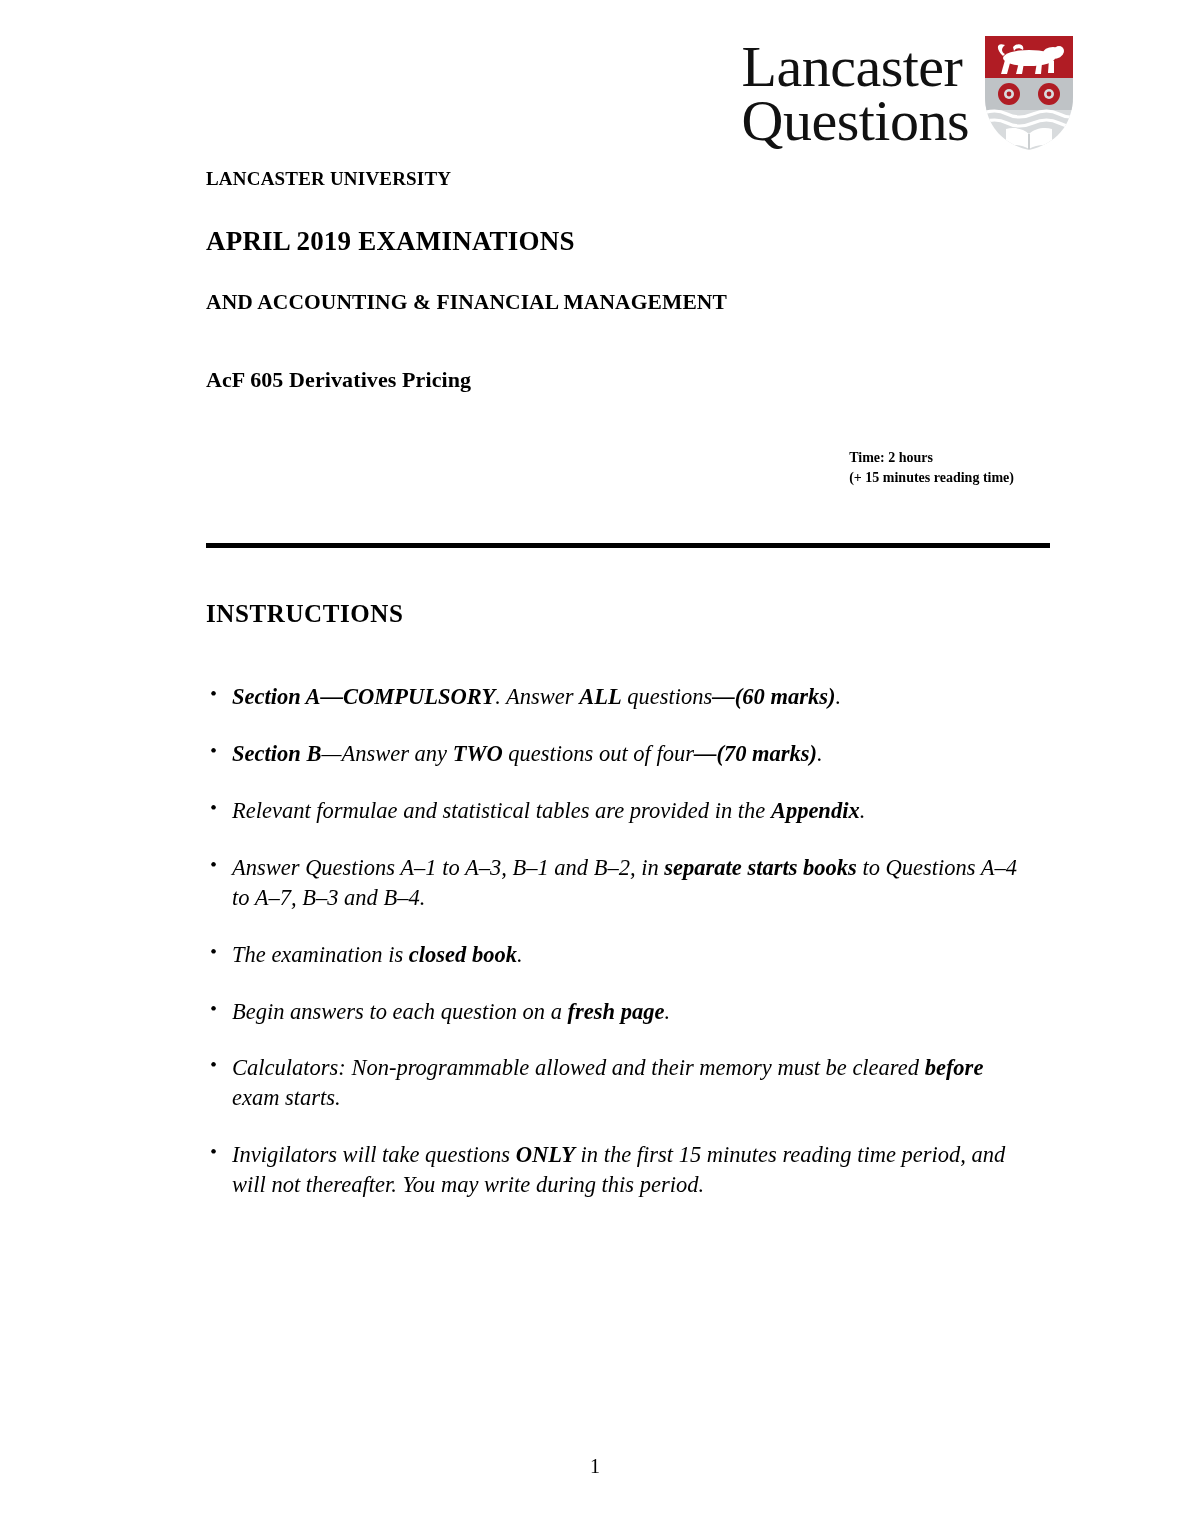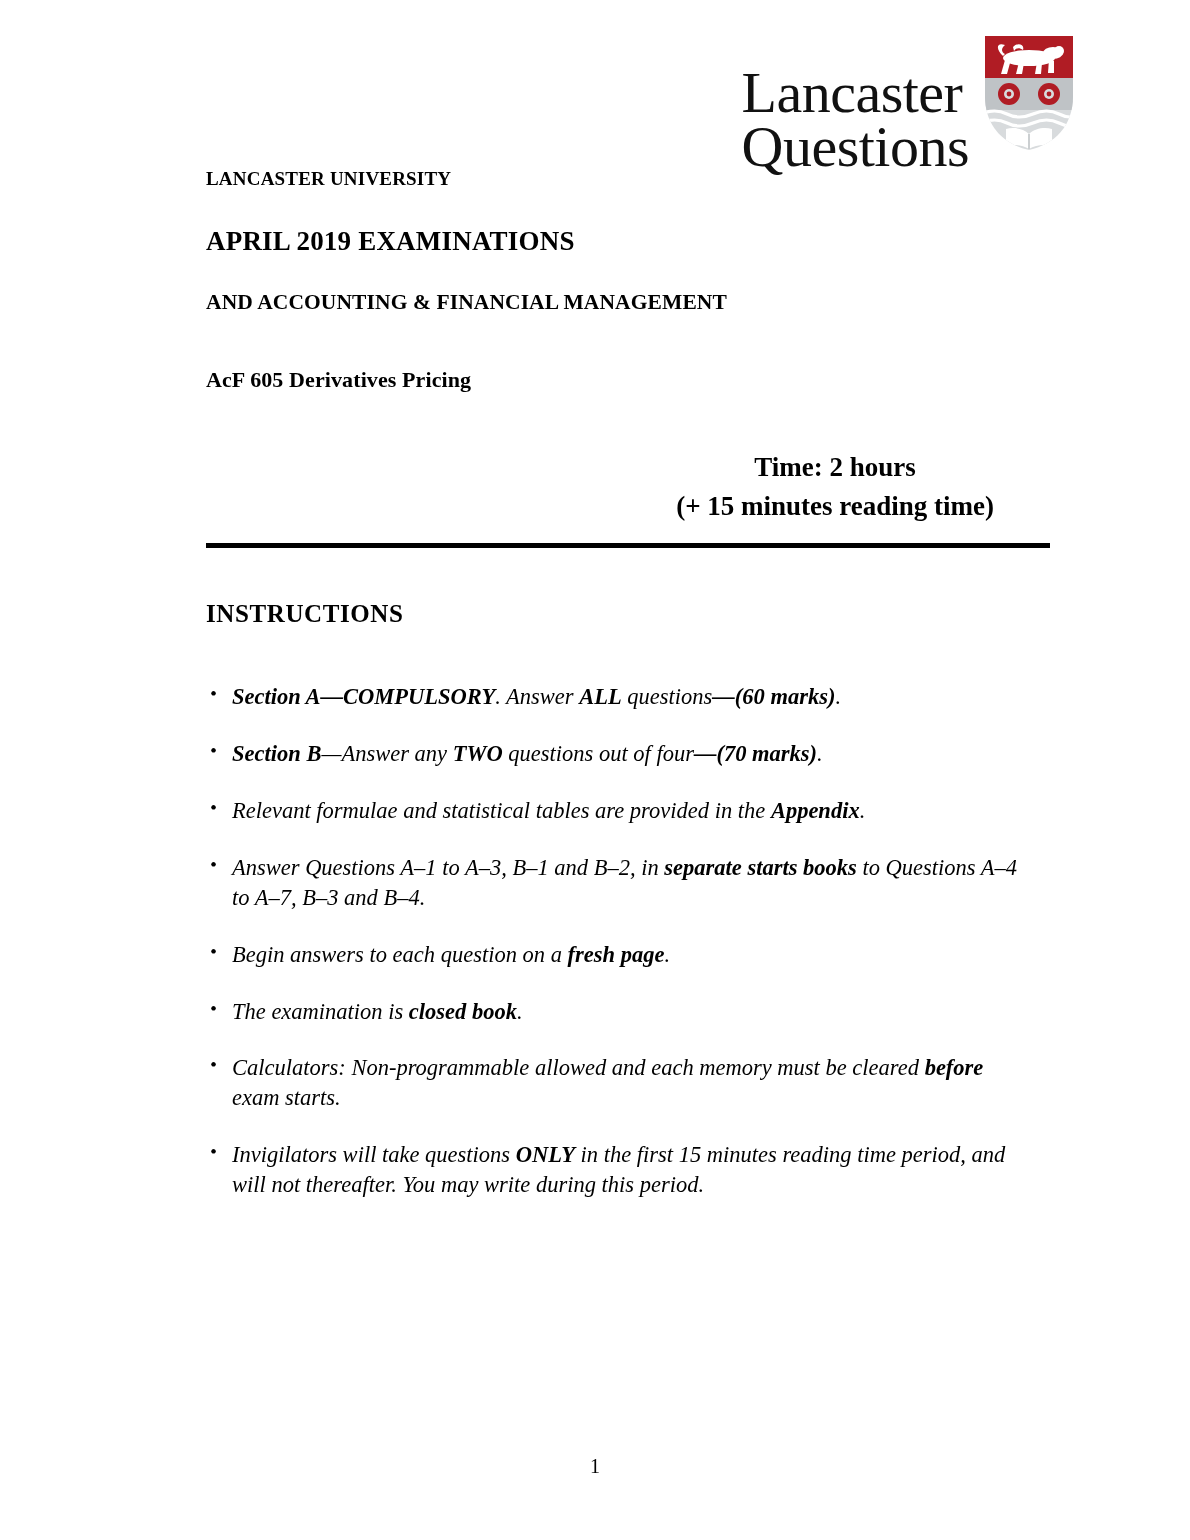--- a/index.html
+++ b/index.html
@@ -43,7 +43,6 @@
     text-align: left;
     padding-top: 6px;
     white-space: pre;
-    margin-top: 26px;
   }
   .logo-wordmark .l2 { display:block; }
   .crest {

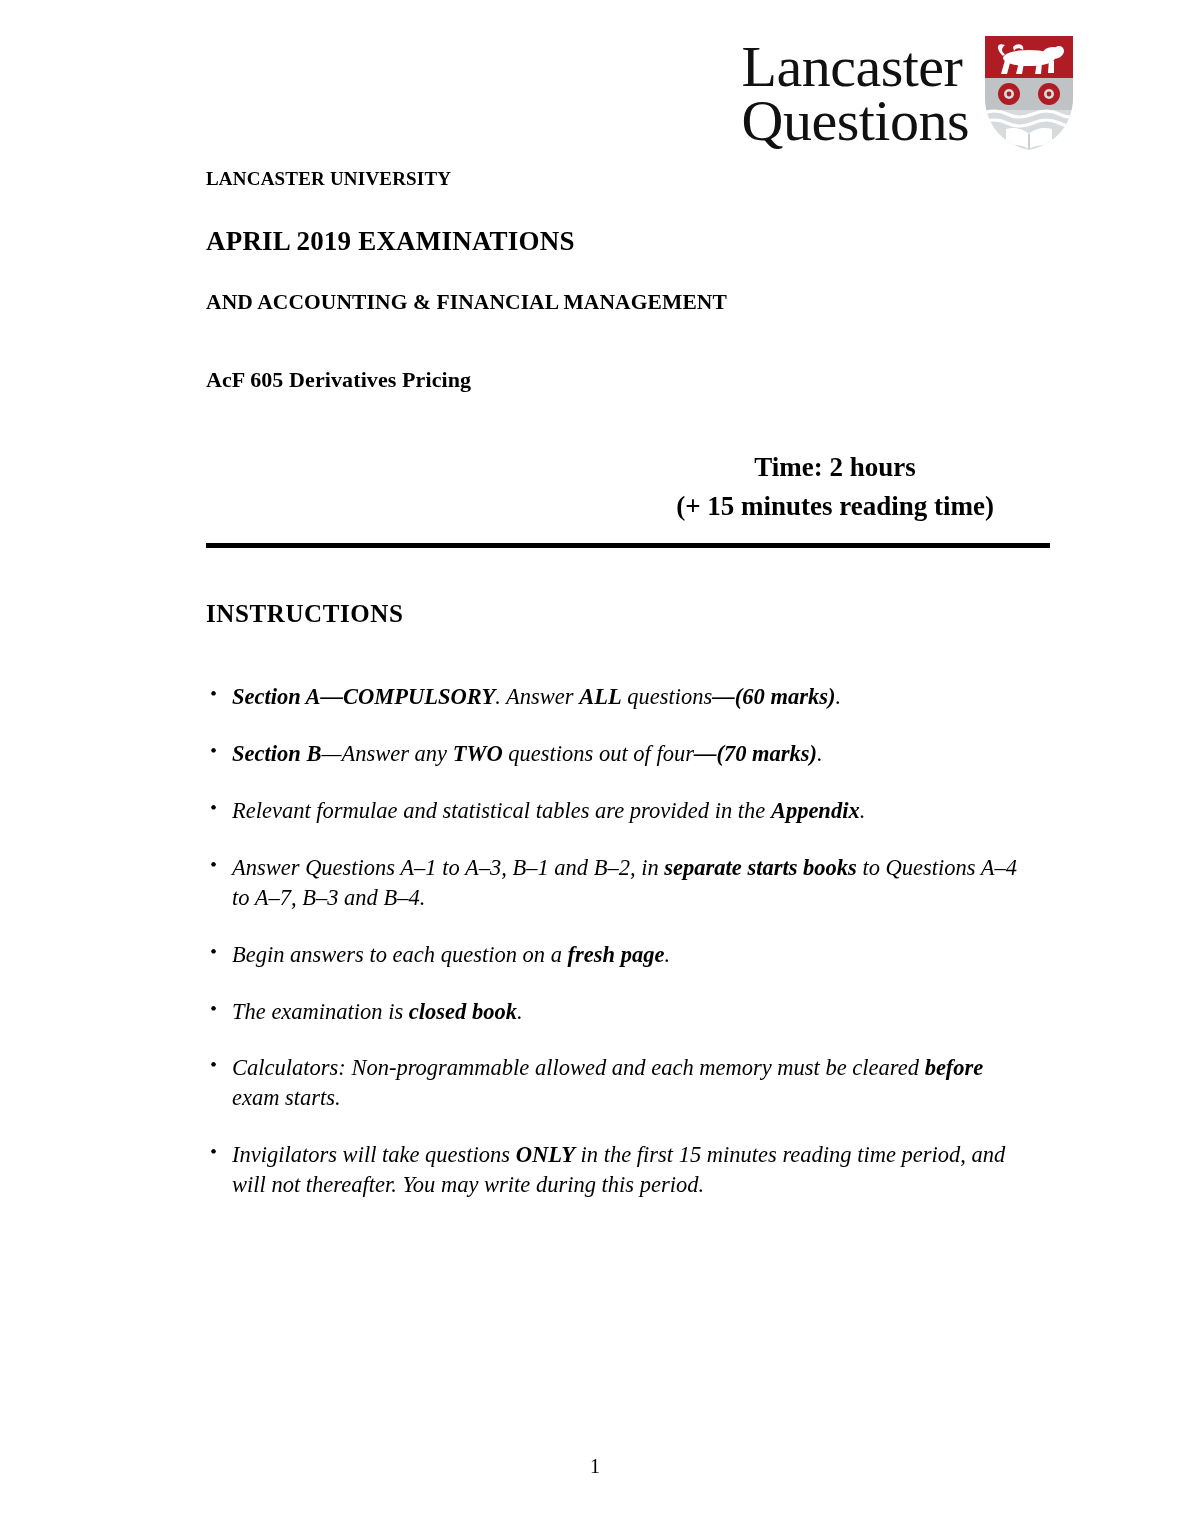--- a/index.html
+++ b/index.html
@@ -91,10 +91,10 @@
   
   .time-block {
     position: absolute;
-    right: 196px;
+    right: 176px;
     top: 448px;
-    text-align: center;
-    font-size: 27px;
+    text-align: left;
+    font-size: 14px;
     font-weight: bold;
     line-height: 1.45;
   }

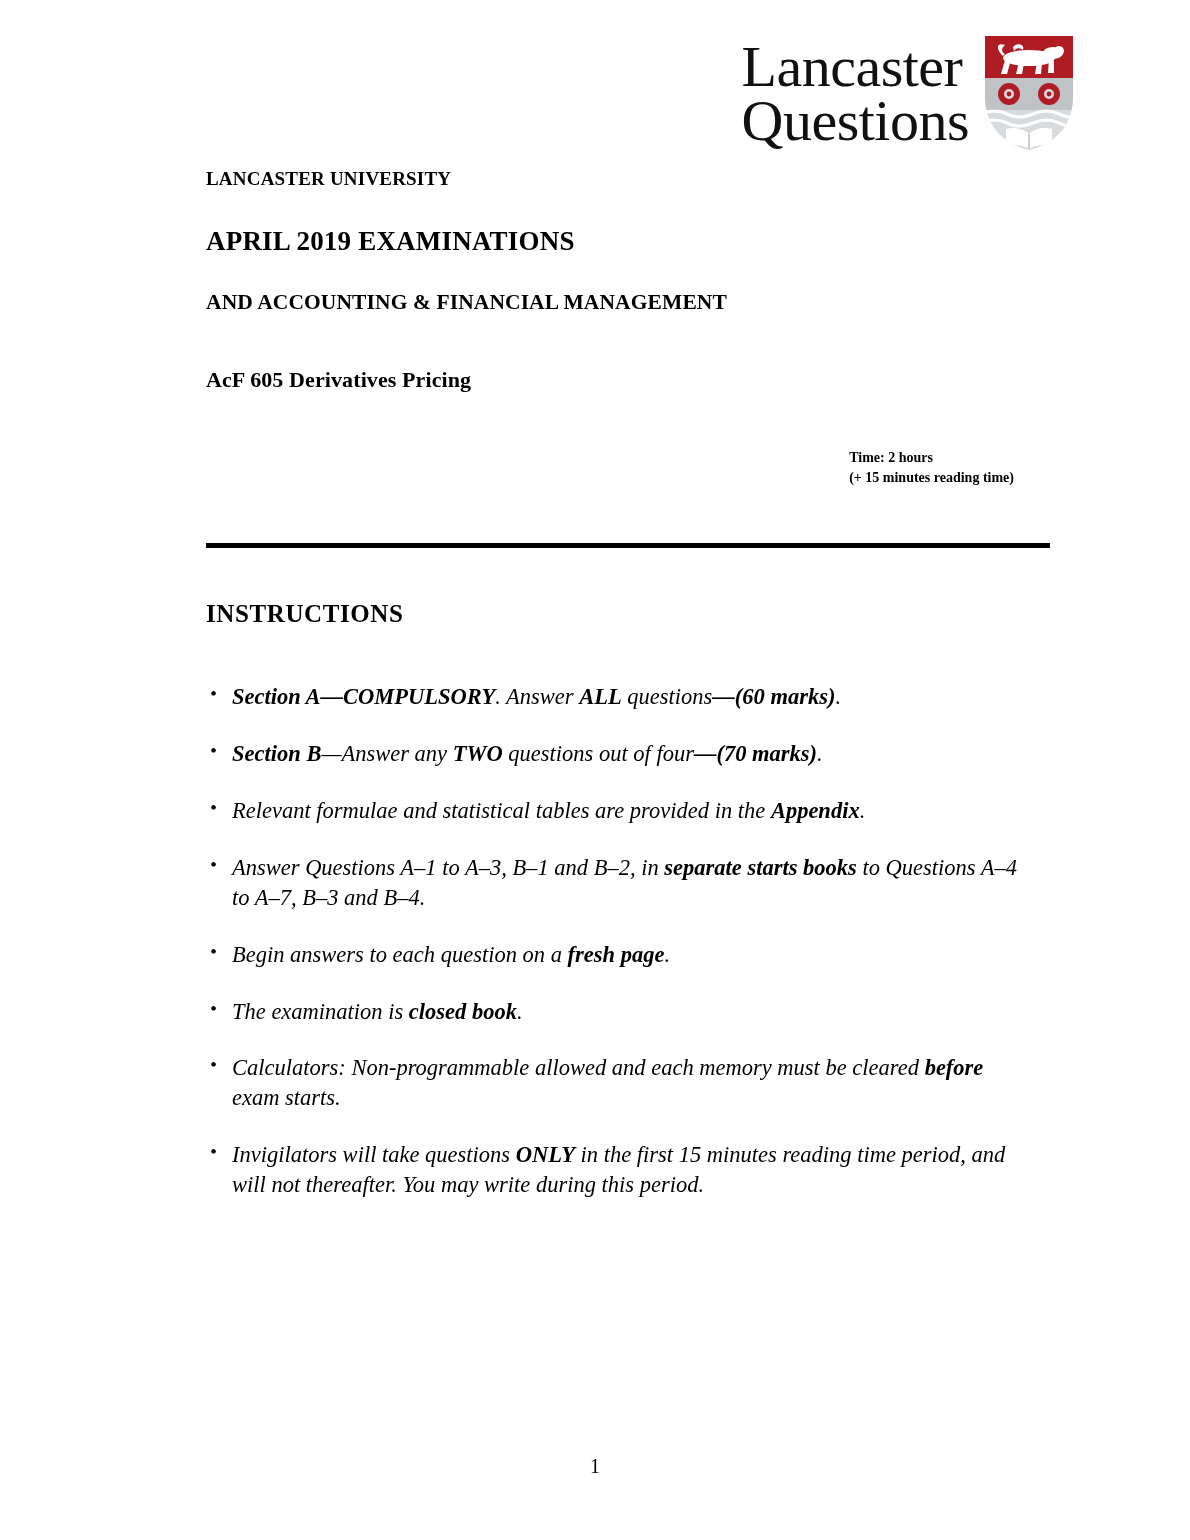--- a/index.html
+++ b/index.html
@@ -233,8 +233,8 @@
       <li><b>Section B</b><span>—Answer any </span><b>TWO</b><span> questions out of four</span><b>—(70 marks)</b><span>.</span></li>
       <li><span>Relevant formulae and statistical tables are provided in the </span><b>Appendix</b><span>.</span></li>
       <li><span>Answer Questions A–1 to A–3, B–1 and B–2, in </span><b>separate starts books</b><span> to Questions A–4 to A–7, B–3 and B–4.</span></li>
+      <li><span>The examination is </span><b>closed book</b><span>.</span></li>
       <li><span>Begin answers to each question on a </span><b>fresh page</b><span>.</span></li>
-      <li><span>The examination is </span><b>closed book</b><span>.</span></li>
       <li><span>Calculators: Non-programmable allowed and each memory must be cleared </span><b>before</b><span> exam starts.</span></li>
       <li><span>Invigilators will take questions </span><b>ONLY</b><span> in the first 15 minutes reading time period, and will not thereafter. You may write during this period.</span></li>
     </ul>

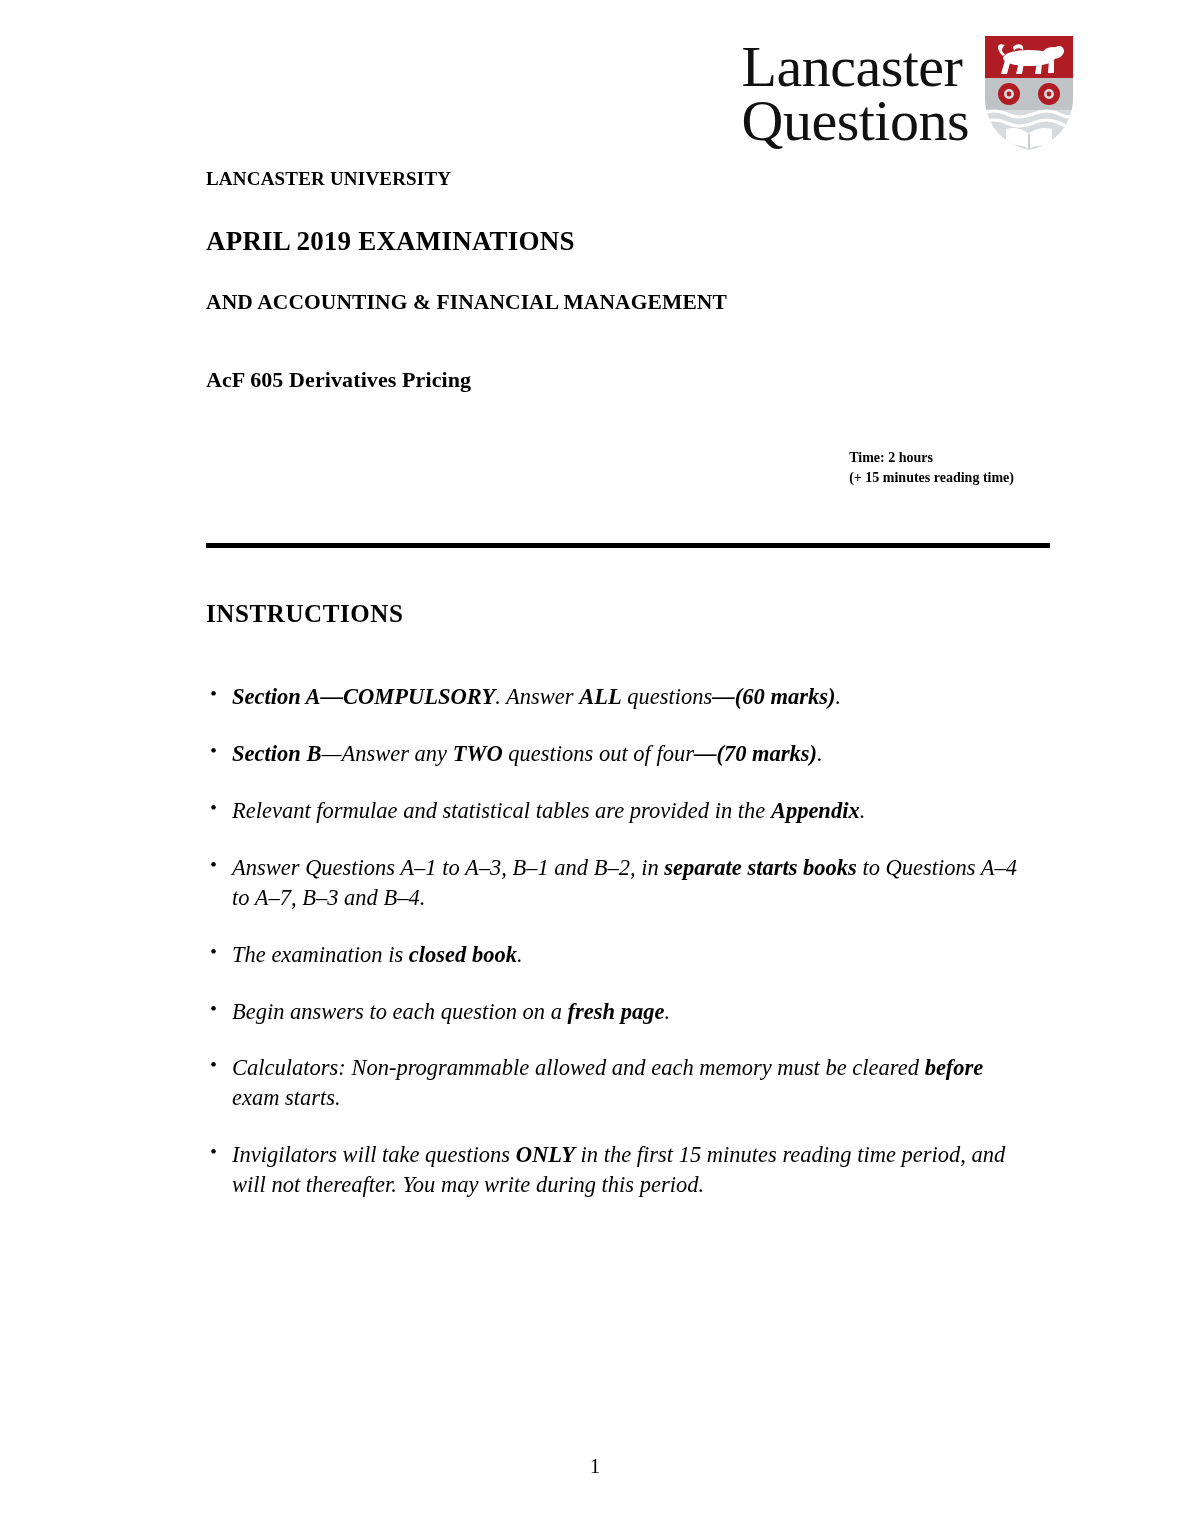--- a/index.html
+++ b/index.html
@@ -235,7 +235,7 @@
       <li><span>Answer Questions A–1 to A–3, B–1 and B–2, in </span><b>separate starts books</b><span> to Questions A–4 to A–7, B–3 and B–4.</span></li>
       <li><span>The examination is </span><b>closed book</b><span>.</span></li>
       <li><span>Begin answers to each question on a </span><b>fresh page</b><span>.</span></li>
-      <li><span>Calculators: Non-programmable allowed and each memory must be cleared </span><b>before</b><span> exam starts.</span></li>
+      <li><span>Calculators: Non-programmable allowed and their memory must be cleared </span><b>before</b><span> exam starts.</span></li>
       <li><span>Invigilators will take questions </span><b>ONLY</b><span> in the first 15 minutes reading time period, and will not thereafter. You may write during this period.</span></li>
     </ul>
 

